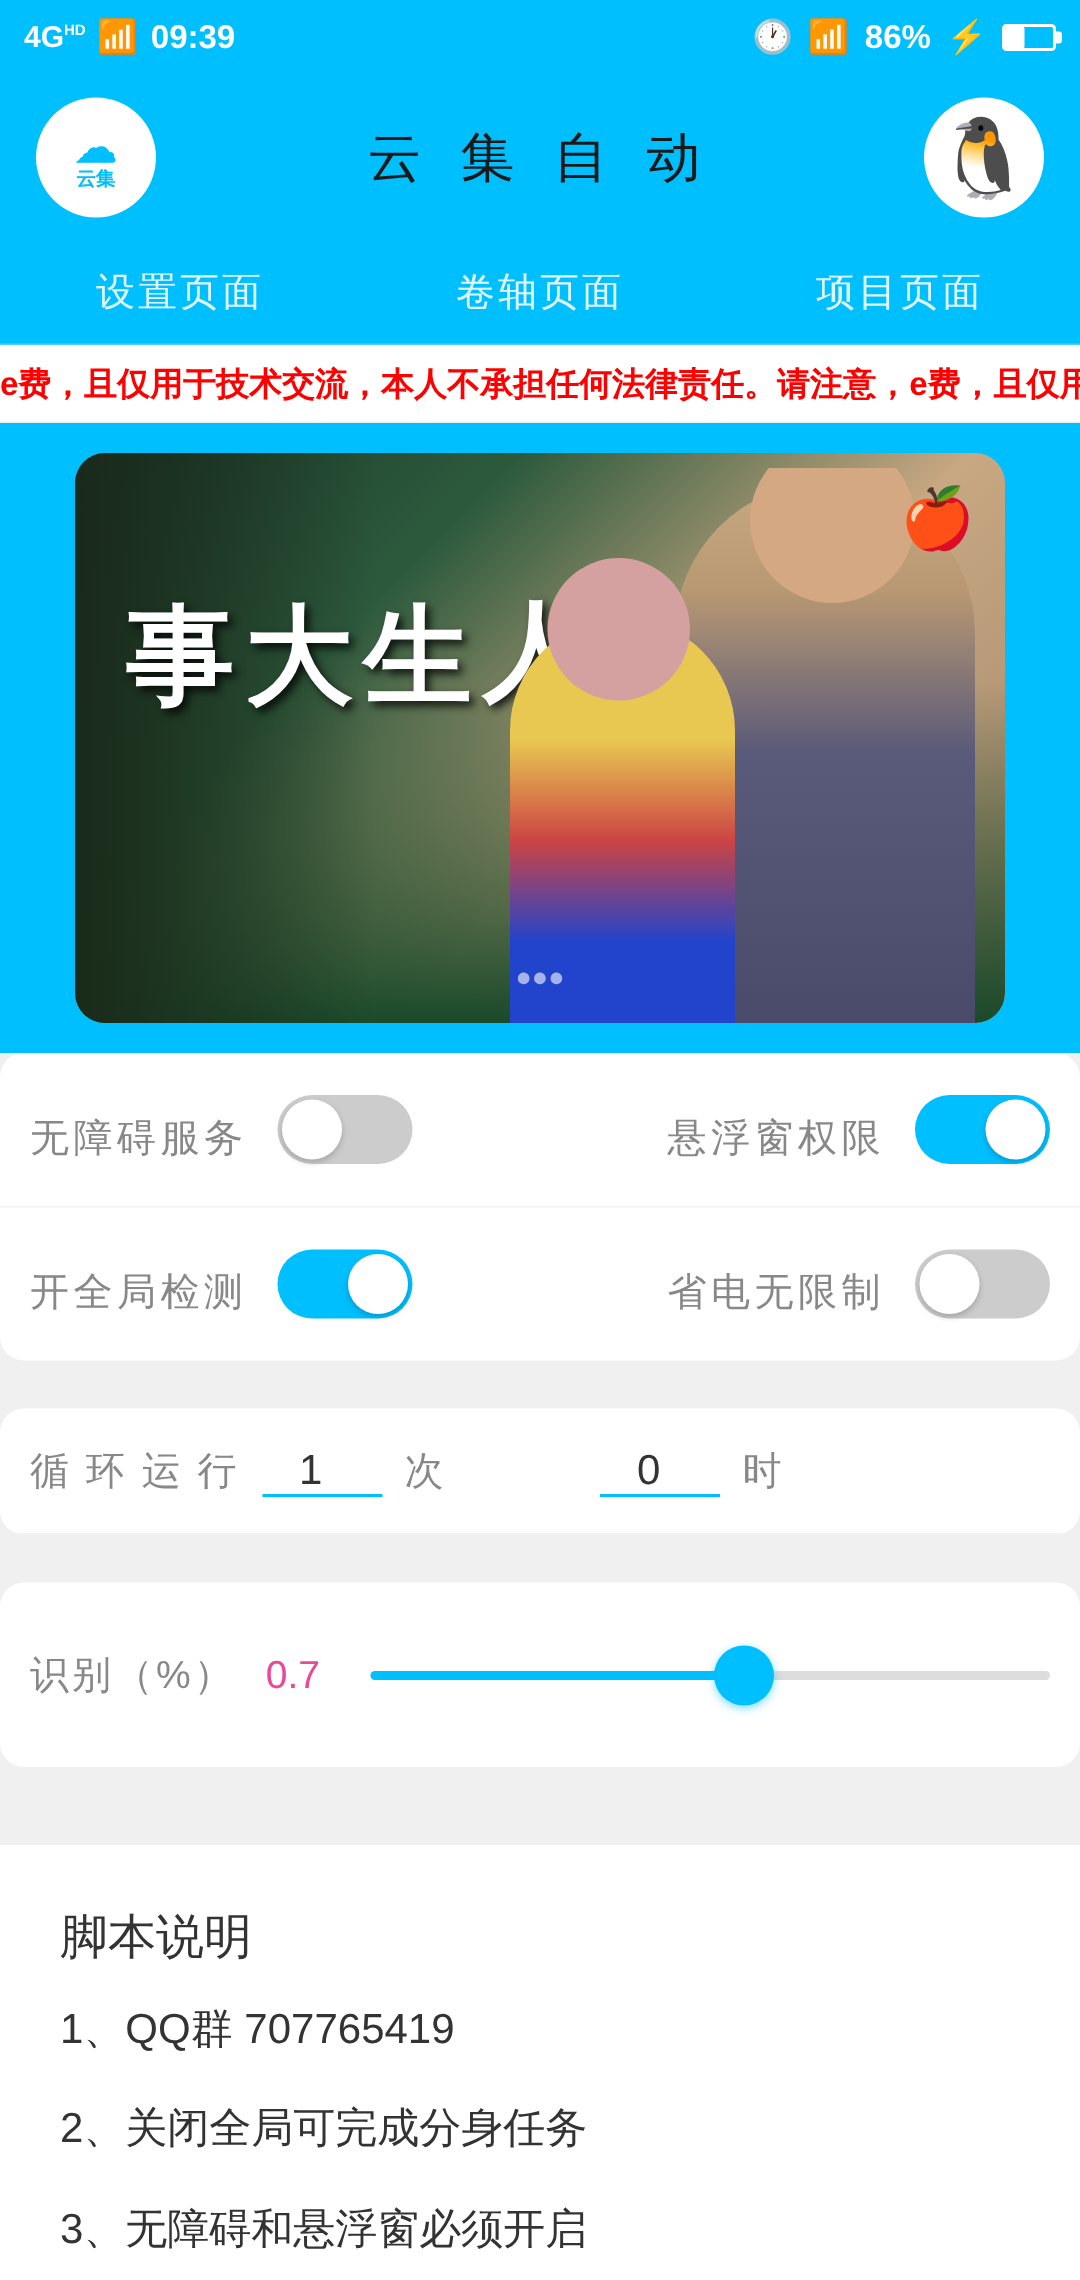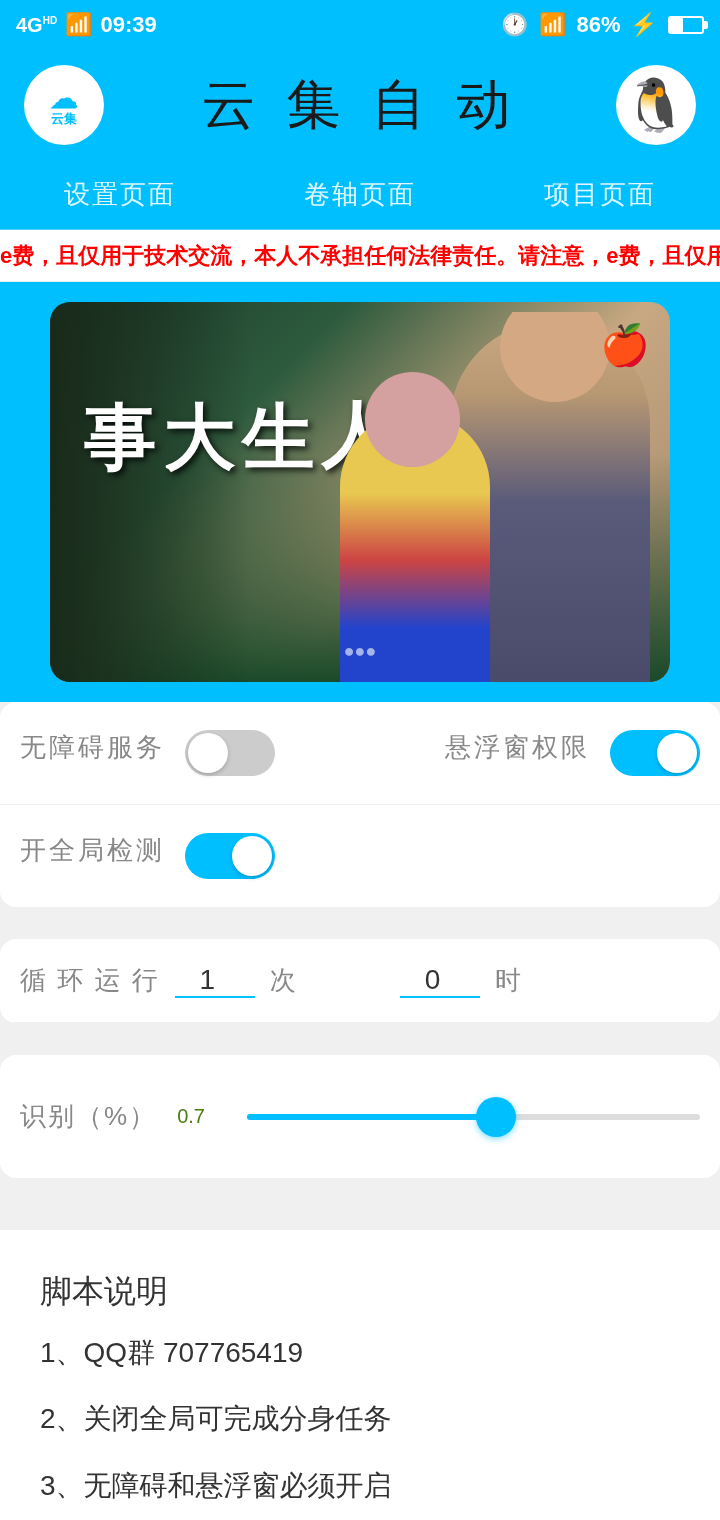--- a/index.html
+++ b/index.html
@@ -75,7 +75,7 @@
       color: #00bfff;
     }
     .app-title {
-      font-size: 54px;
+      font-size: 36px;
       color: #1a1a1a;
       letter-spacing: 8px;
       font-weight: normal;

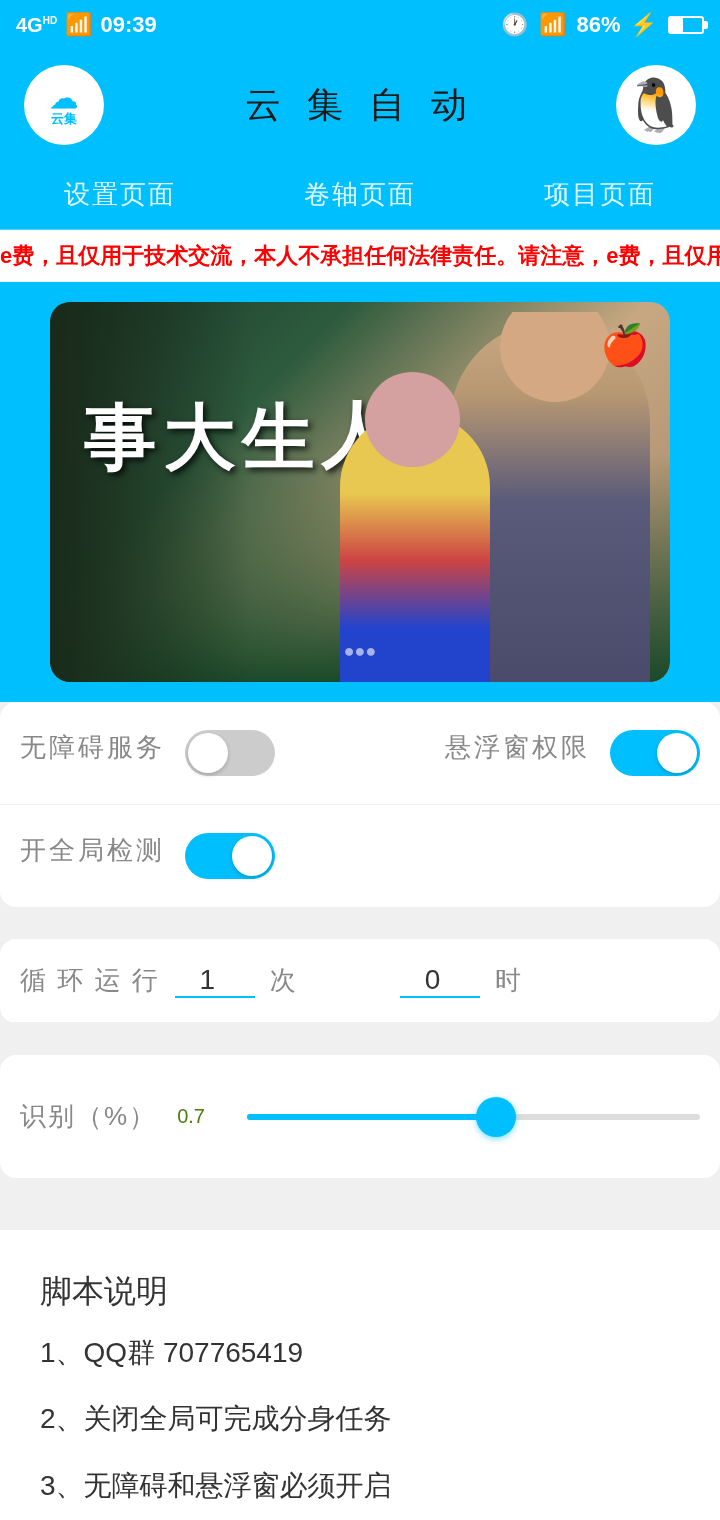--- a/index.html
+++ b/index.html
@@ -177,7 +177,7 @@
     }
     .toggle-item {
       display: flex;
-      align-items: flex-start;
+      align-items: flex-end;
       gap: 20px;
     }
     .toggle-label {

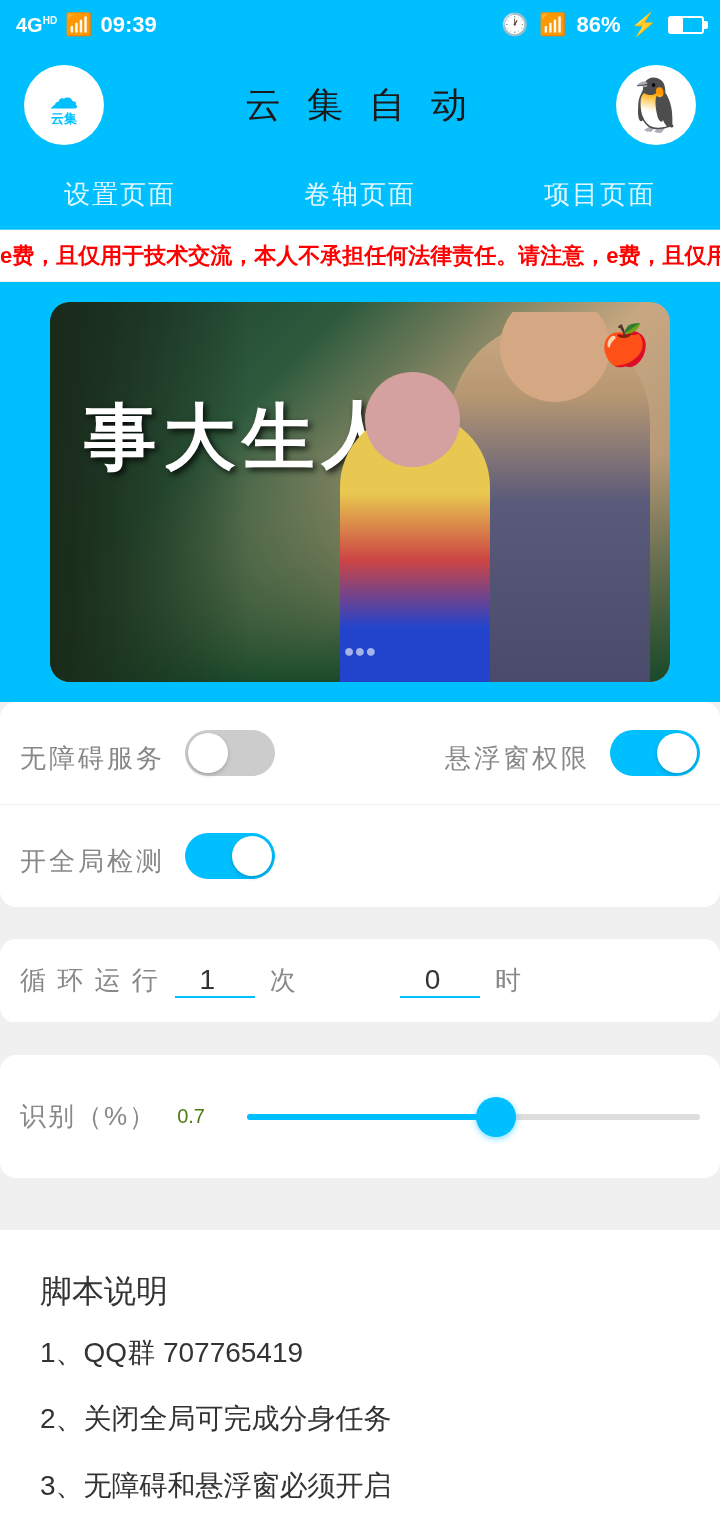--- a/index.html
+++ b/index.html
@@ -406,6 +406,12 @@
         <div class="toggle-knob"></div>
       </div>
     </div>
+    <div class="toggle-item">
+      <span class="toggle-label">省电无限制</span>
+      <div class="toggle-switch off">
+        <div class="toggle-knob"></div>
+      </div>
+    </div>
   </div>
 </div>
 

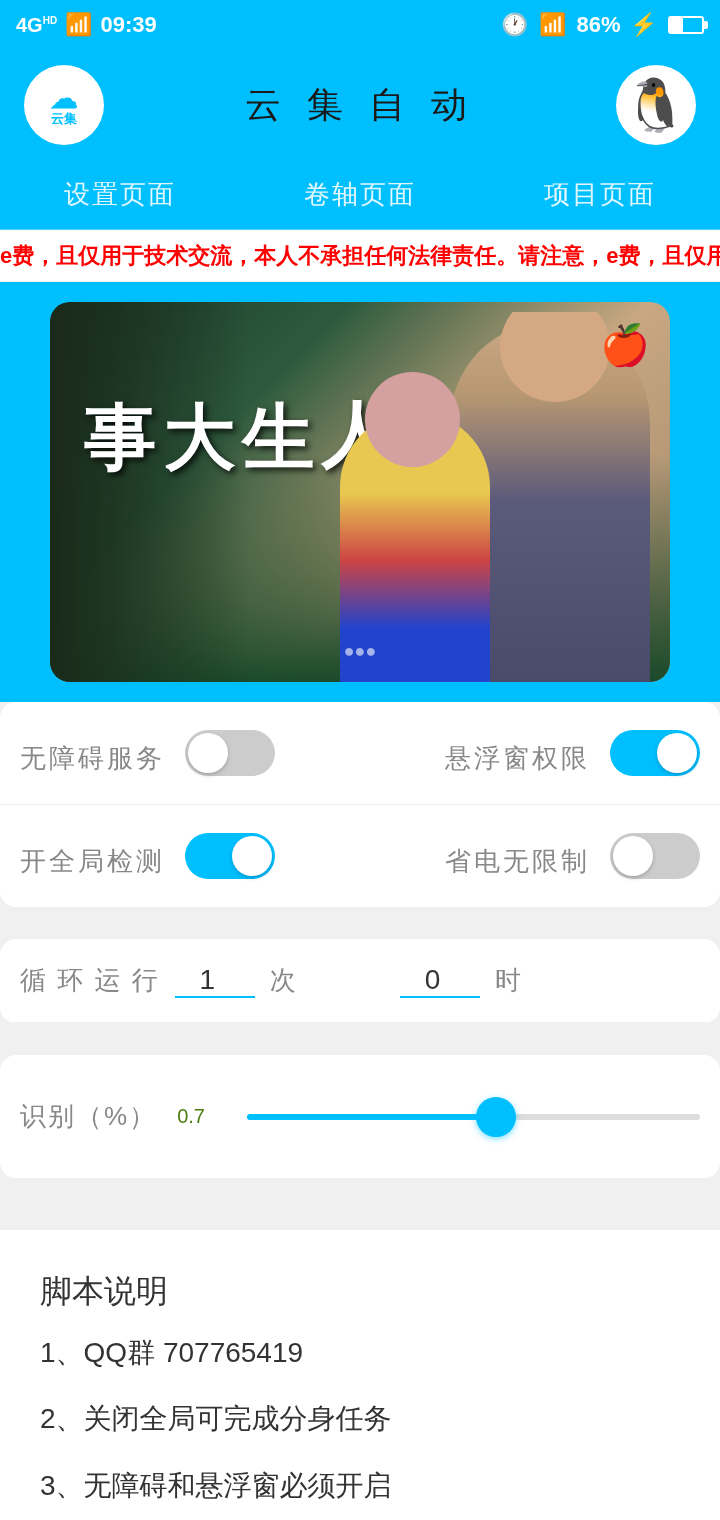--- a/index.html
+++ b/index.html
@@ -252,8 +252,8 @@
       letter-spacing: 2px;
     }
     .slider-value {
-      font-size: 20px;
-      color: #4d7c0f;
+      font-size: 26px;
+      color: #ec4899;
       min-width: 50px;
     }
     .slider-track {

